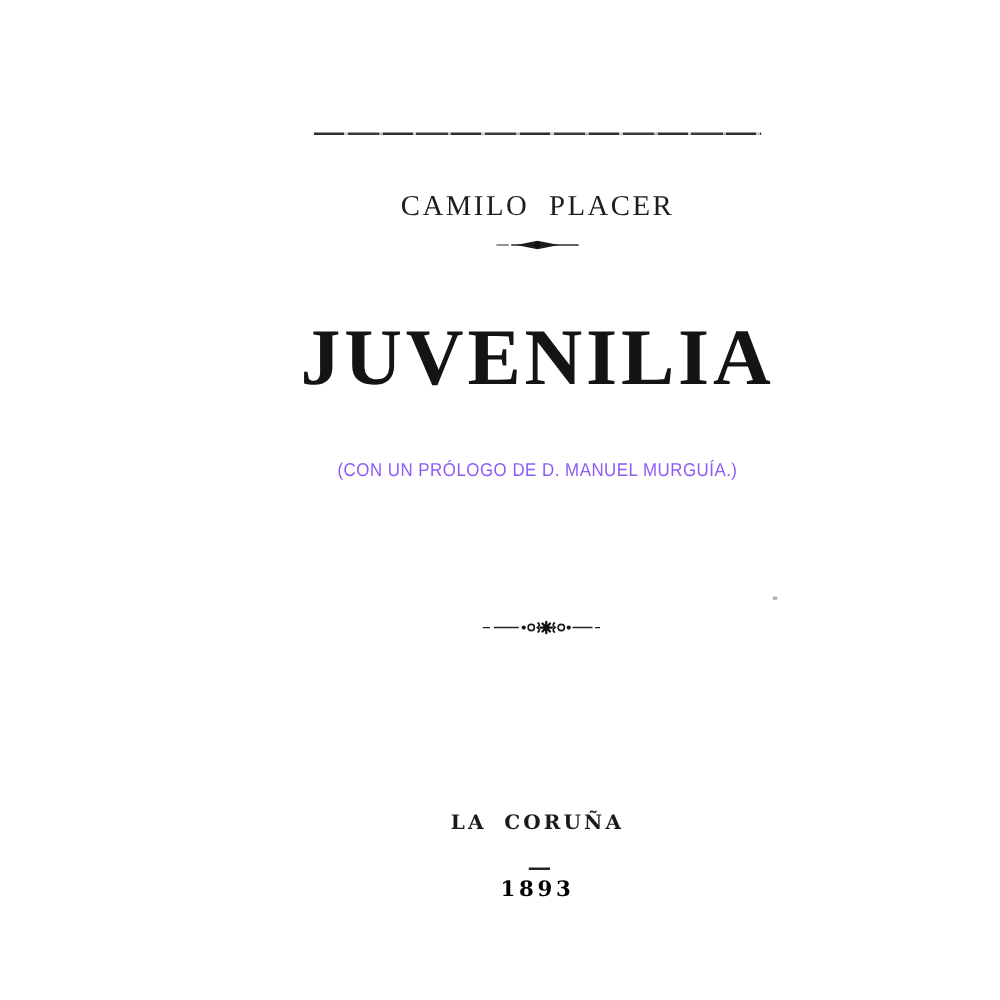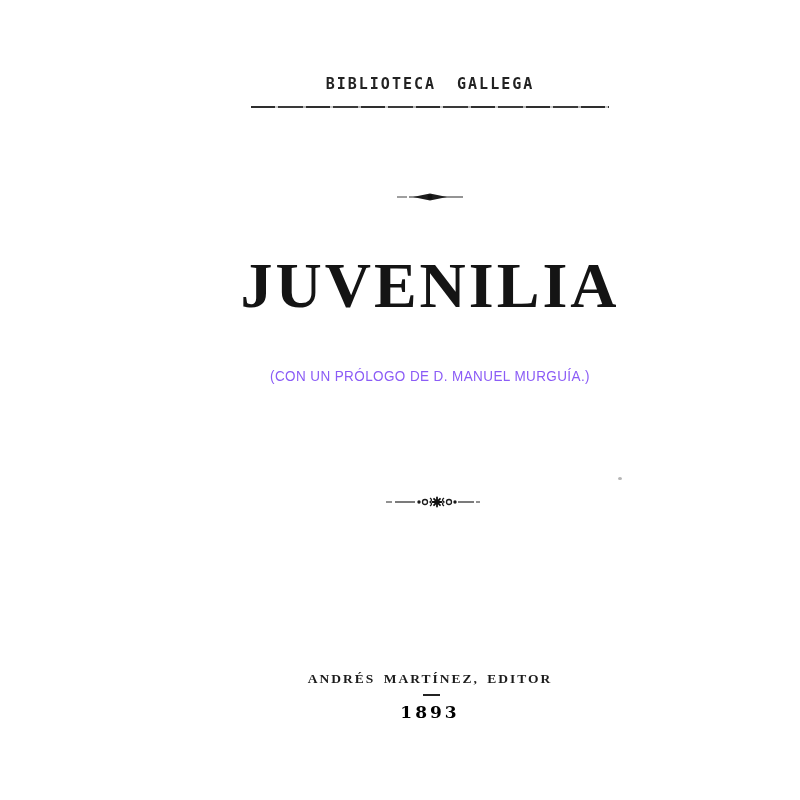--- a/index.html
+++ b/index.html
@@ -135,7 +135,6 @@
 
 <div class="page">
 
-  <div class="row series">BIBLIOTECA  GALLEGA</div>
 
   <div class="series-rule"></div>
 

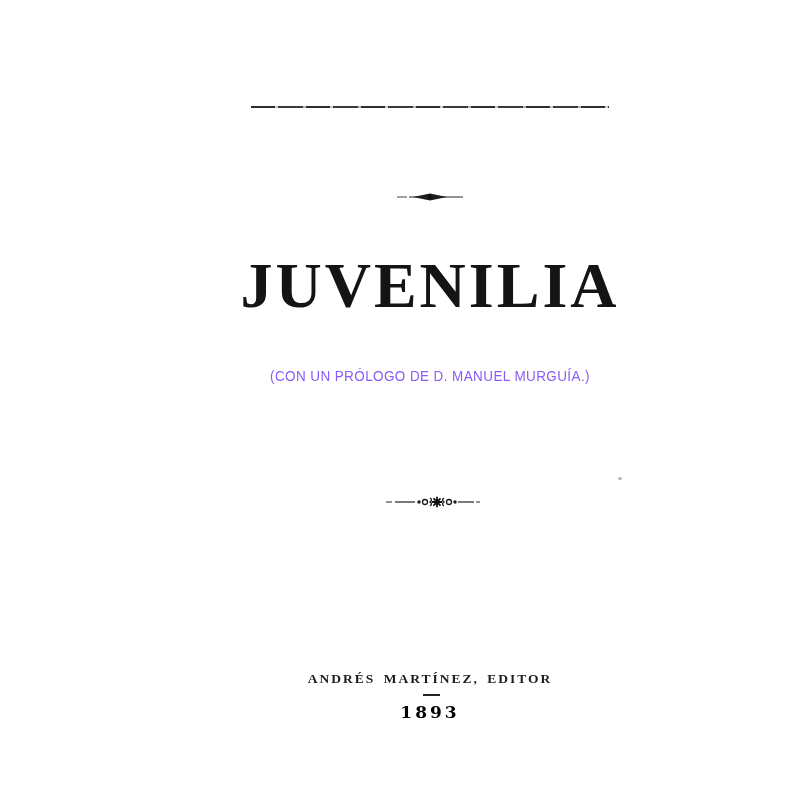--- a/index.html
+++ b/index.html
@@ -138,6 +138,7 @@
 
   <div class="series-rule"></div>
 
+  <div class="row author">CAMILO PLACER</div>
 
   <div class="author-ornament">
     <svg width="66" height="10" viewBox="0 0 66 10">

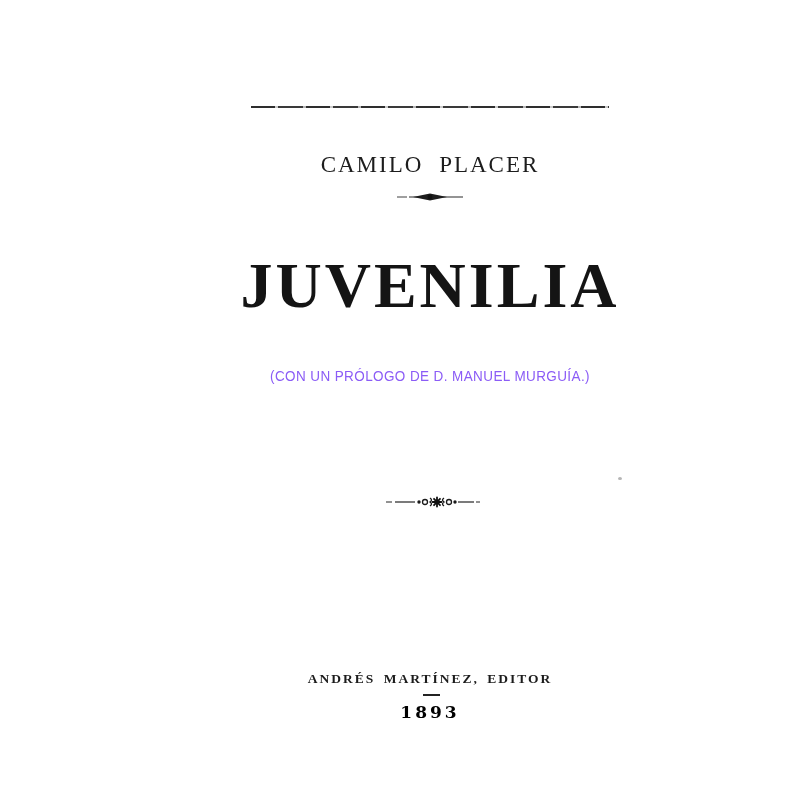--- a/index.html
+++ b/index.html
@@ -175,6 +175,7 @@
     </svg>
   </div>
 
+  <div class="row city">LA CORUÑA</div>
 
   <div class="row publisher">ANDRÉS MARTÍNEZ, EDITOR</div>
 

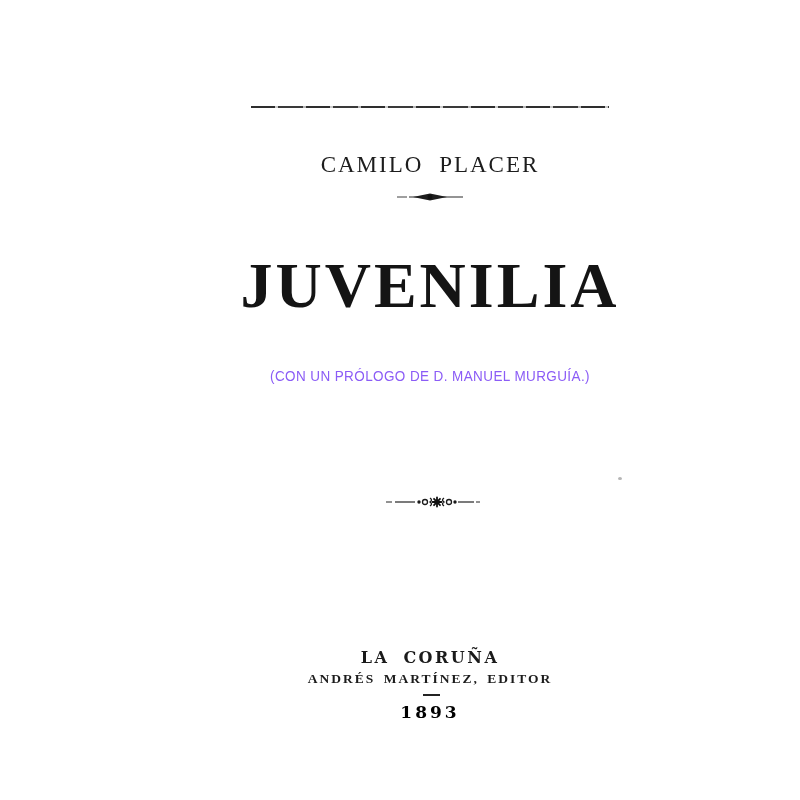--- a/index.html
+++ b/index.html
@@ -177,7 +177,6 @@
 
   <div class="row city">LA CORUÑA</div>
 
-  <div class="row publisher">ANDRÉS MARTÍNEZ, EDITOR</div>
 
   <div class="year-rule"></div>
 

